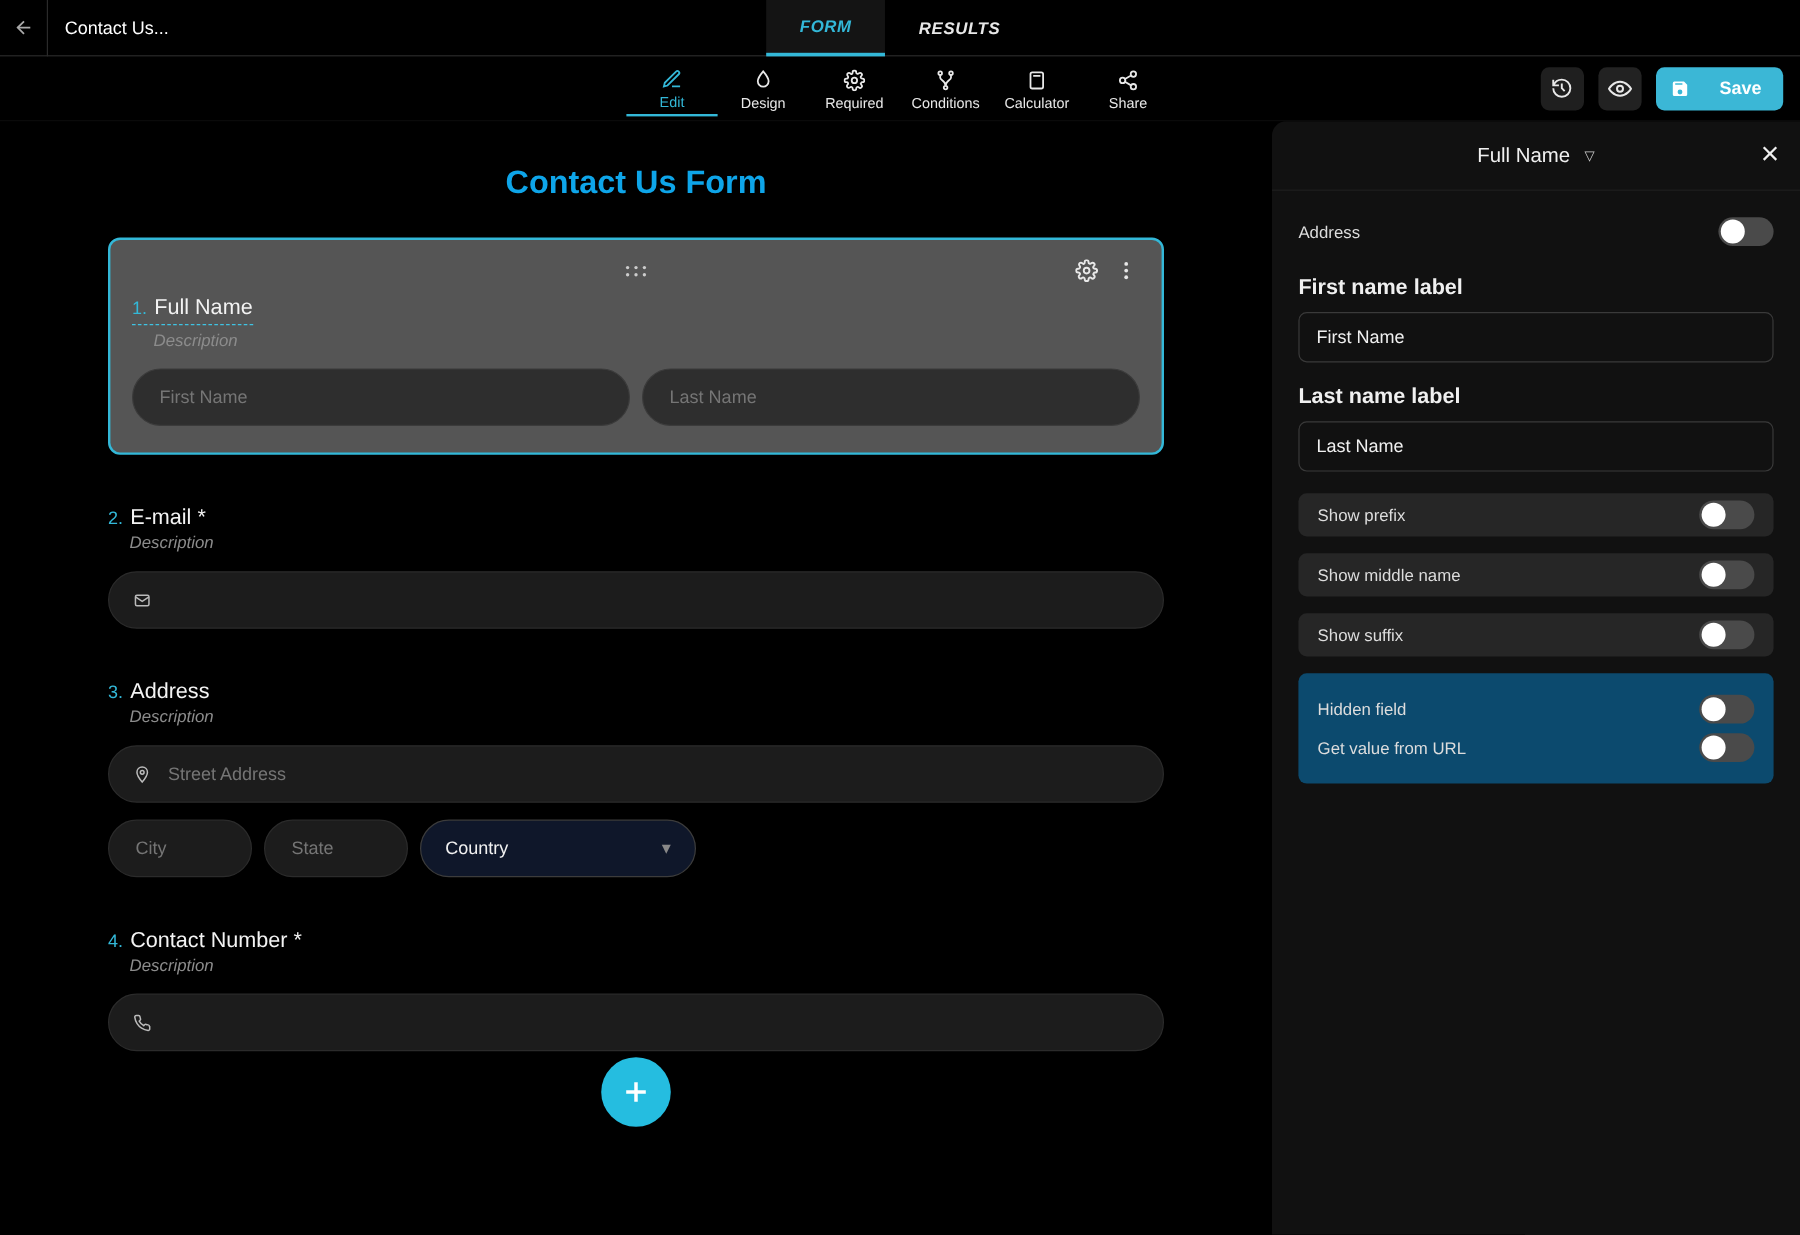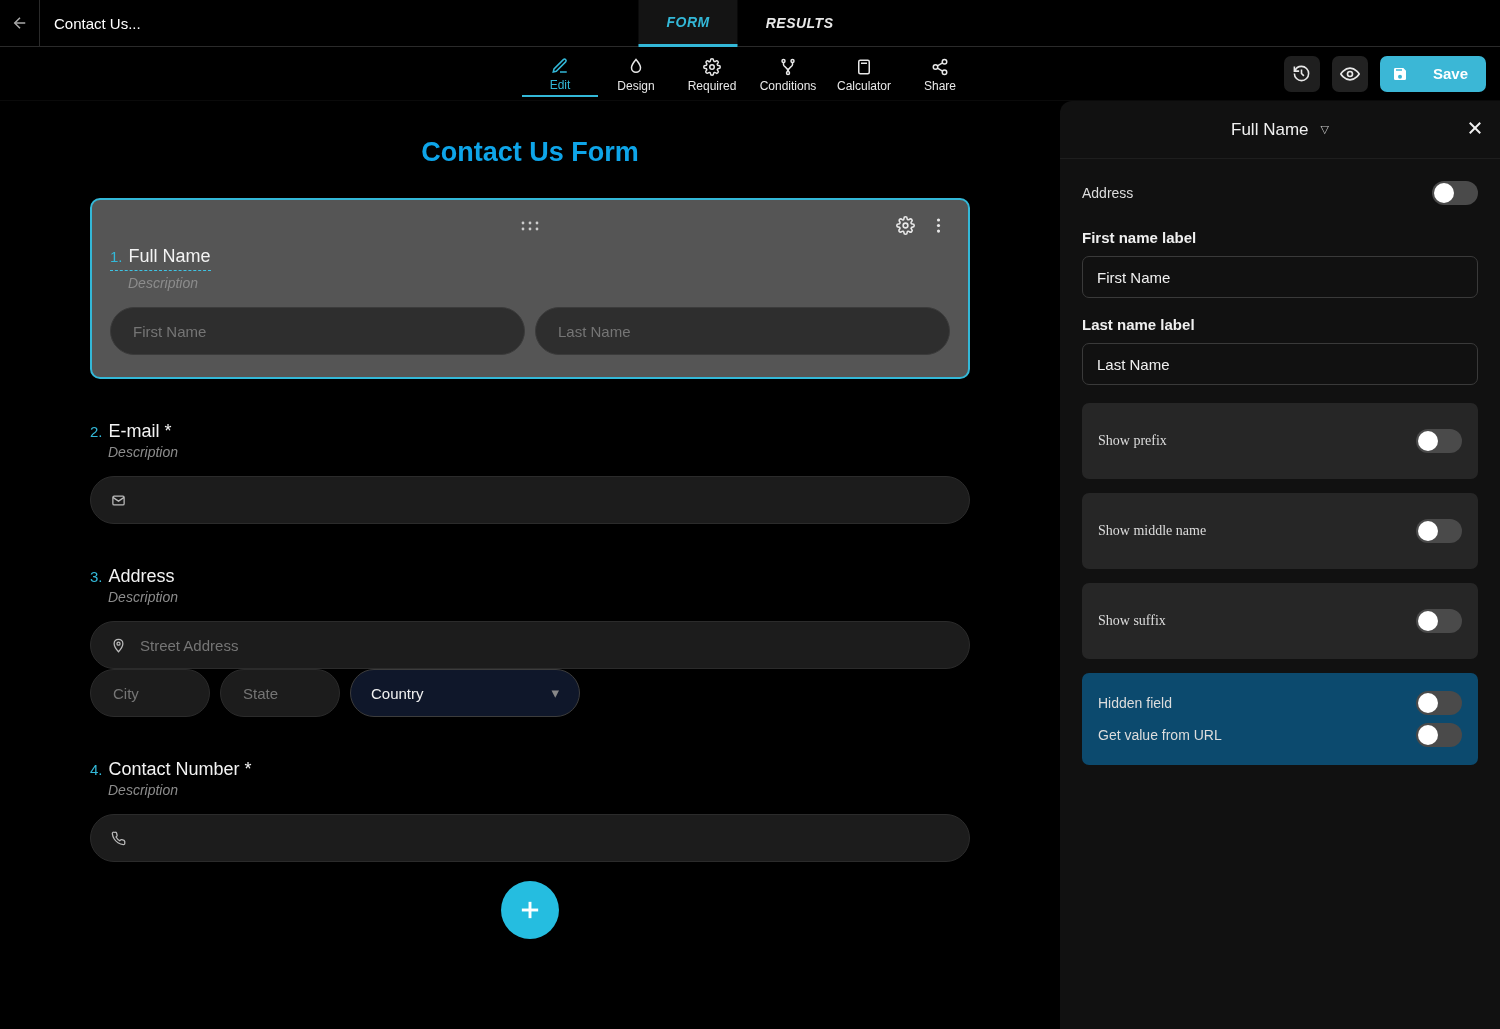--- a/index.html
+++ b/index.html
@@ -162,7 +162,7 @@
     margin-bottom:24px;
   }
   .sp-label{color:#ddd;font-size:14px;}
-  .sp-block-label{color:#f0f0f0;font-size:15px;font-weight:600;margin-bottom:10px;}
+  .sp-block-label{color:#f0f0f0;font-size:18px;font-weight:600;margin-bottom:10px;}
   .sp-input{
     width:100%;height:42px;border:1px solid #3a3a3a;border-radius:7px;background:transparent;
     color:#f0f0f0;padding:0 14px;font-size:15px;outline:none;margin-bottom:18px;

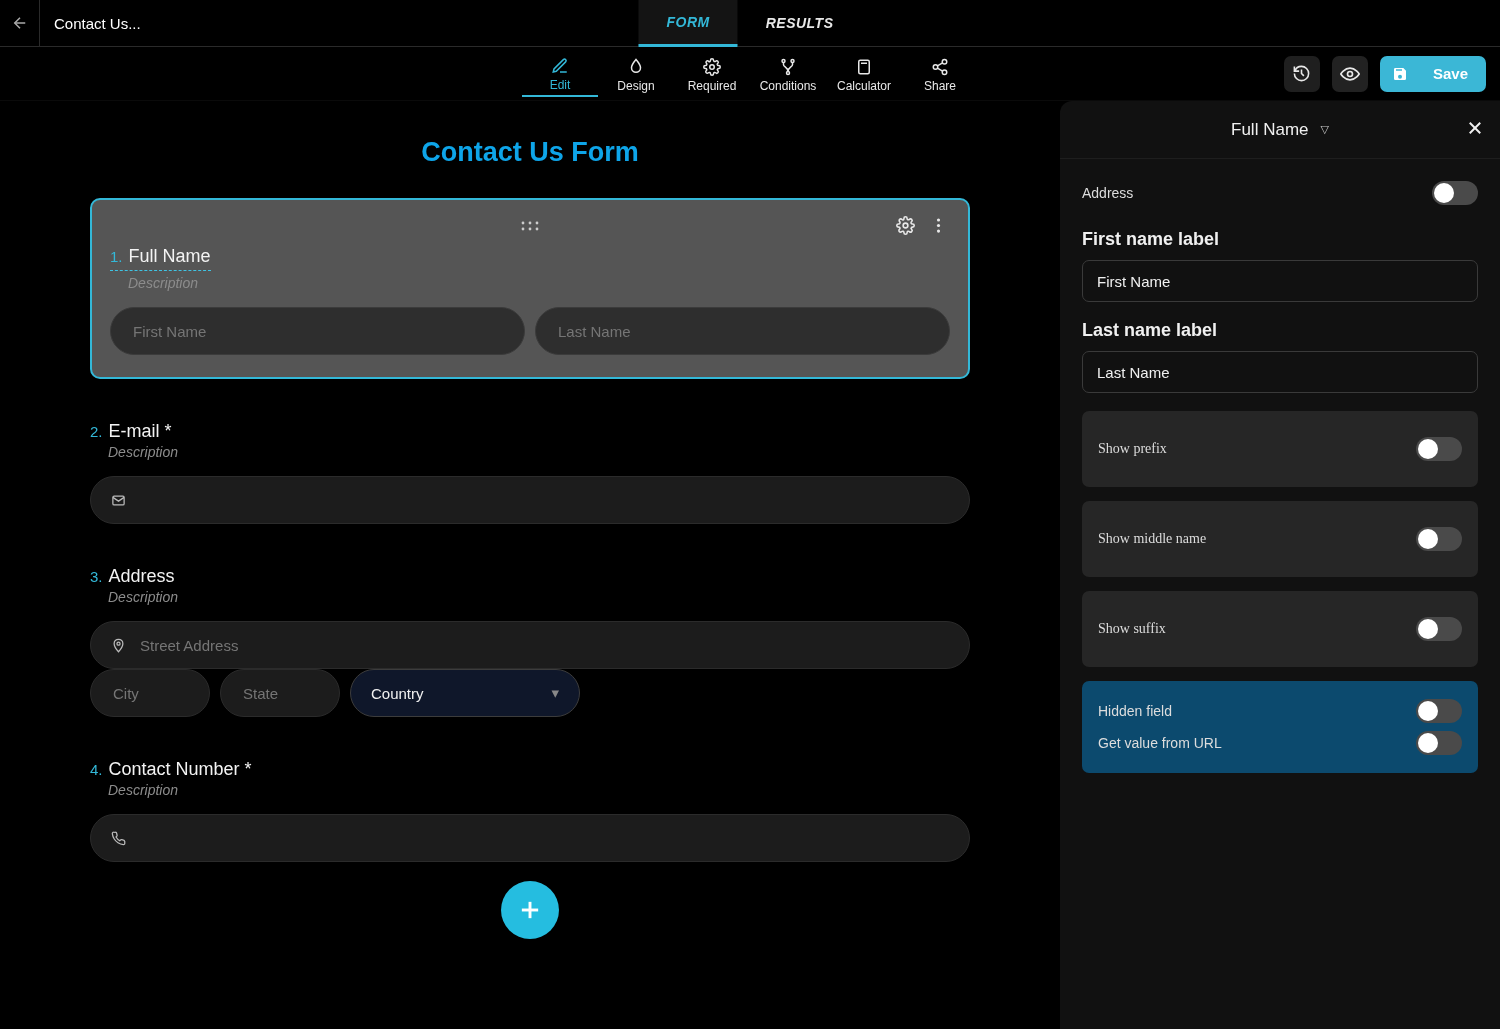--- a/index.html
+++ b/index.html
@@ -169,8 +169,8 @@
   }
 
   .sp-panel{
-    background:#262626;border-radius:7px;padding:26px 16px;
-    display:flex;align-items:center;justify-content:space-between;margin-bottom:14px;font-family:Liberation Serif, serif;
+    background:#262626;border-radius:7px;padding:6px 16px;
+    display:flex;align-items:center;justify-content:space-between;margin-bottom:14px;
   }
   .sp-panel-group{
     background:#0c4a6e;border-radius:7px;padding:10px 16px;margin-bottom:14px;

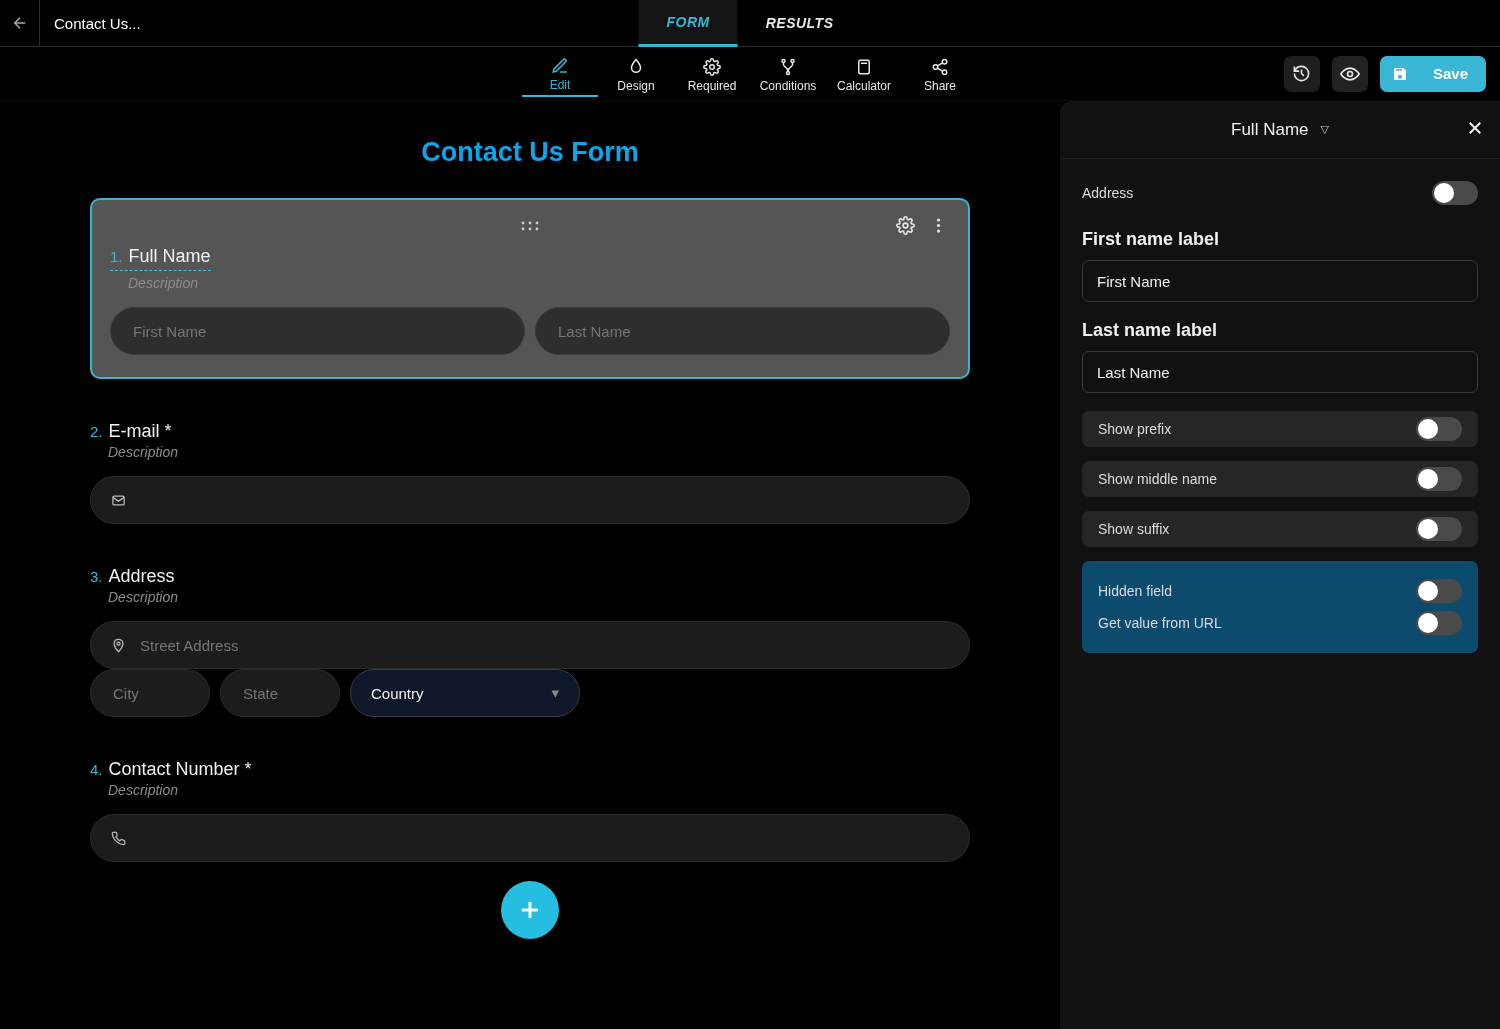--- a/index.html
+++ b/index.html
@@ -350,7 +350,7 @@
         <span class="field-label">Address</span>
       </div>
       <div class="field-desc">Description</div>
-      <div class="pill" style="">
+      <div class="pill" style="margin-bottom:14px;">
         <span class="pill-icon">
           <svg viewBox="0 0 24 24" fill="none" stroke="currentColor" stroke-width="2">
               <path d="M12 2C8 2 5 5 5 9c0 5 7 13 7 13s7-8 7-13c0-4-3-7-7-7z"></path>

